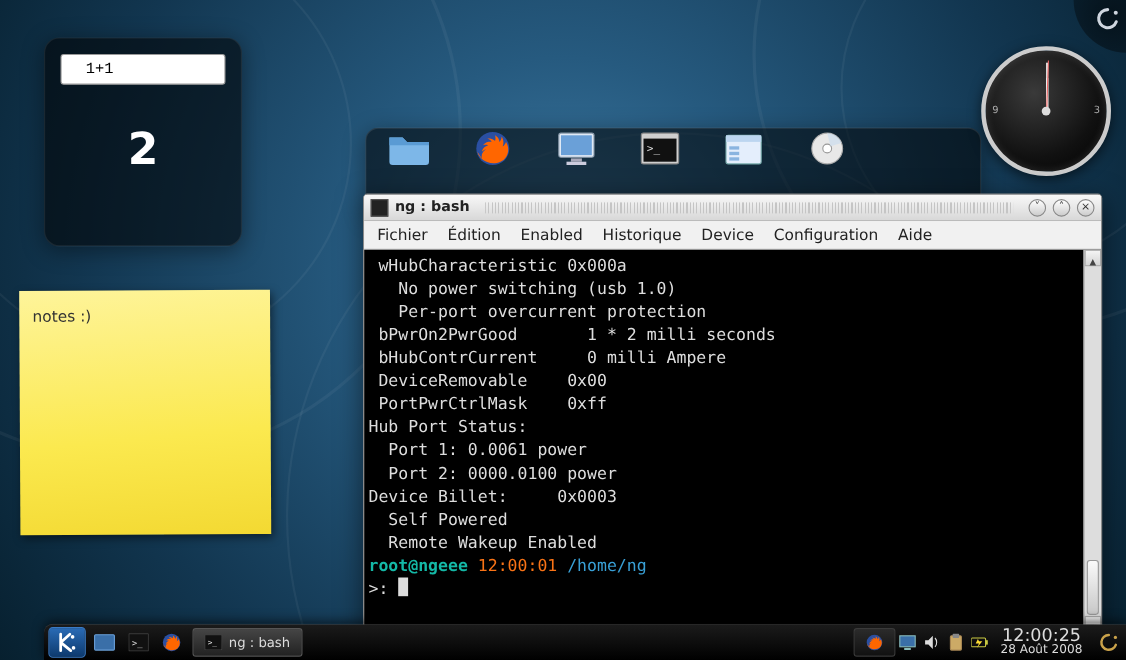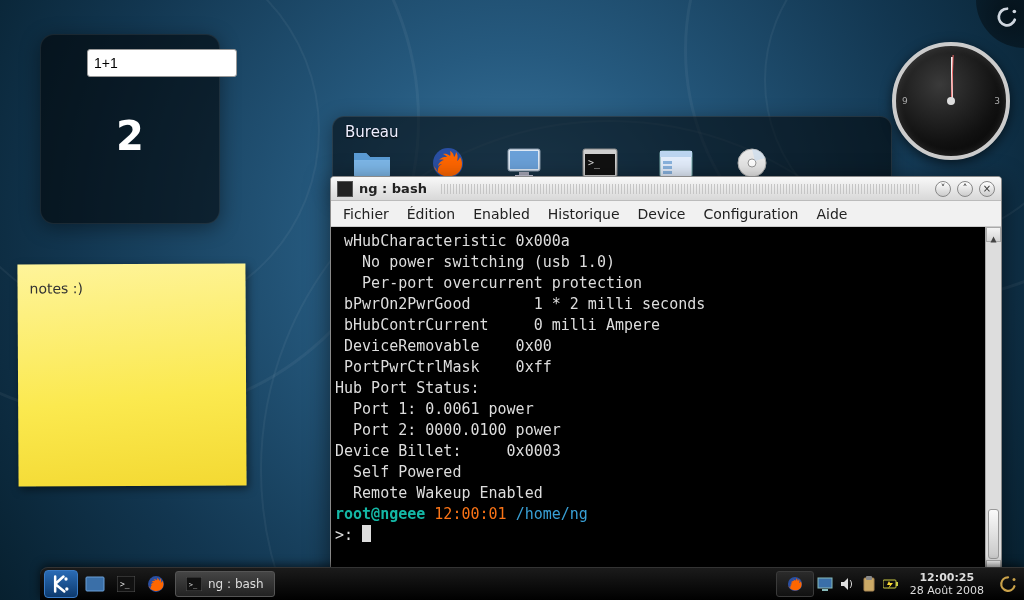--- a/index.html
+++ b/index.html
@@ -28,9 +28,8 @@
   }
   #calc-input {
     width: 100%; height: 28px; background: #fff; border: 1px solid #999;
-    border-radius: 3px; padding: 3px 6px; font-size: 14px;
-    font-family: Liberation Sans, sans-serif;
-    margin-left: 32px;
+    border-radius: 3px; padding: 3px 22px; font-size: 14px;
+    font-family: Liberation Mono, monospace;
   }
   #calc-result {
     color: #fff; font-size: 40px; font-weight: bold; text-align: center;

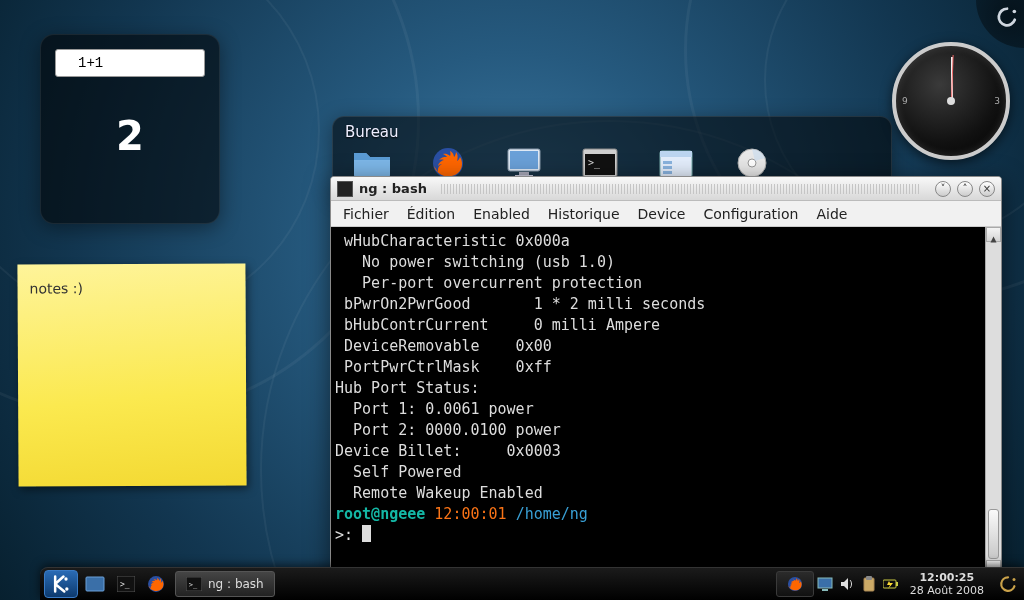--- a/index.html
+++ b/index.html
@@ -198,7 +198,6 @@
 </div>
 
 <div id="bureau">
-  <div id="bureau-title">Bureau</div>
   <div id="bureau-icons">
     <div class="bicon">
       <svg width="40" height="32" viewBox="0 0 40 32">

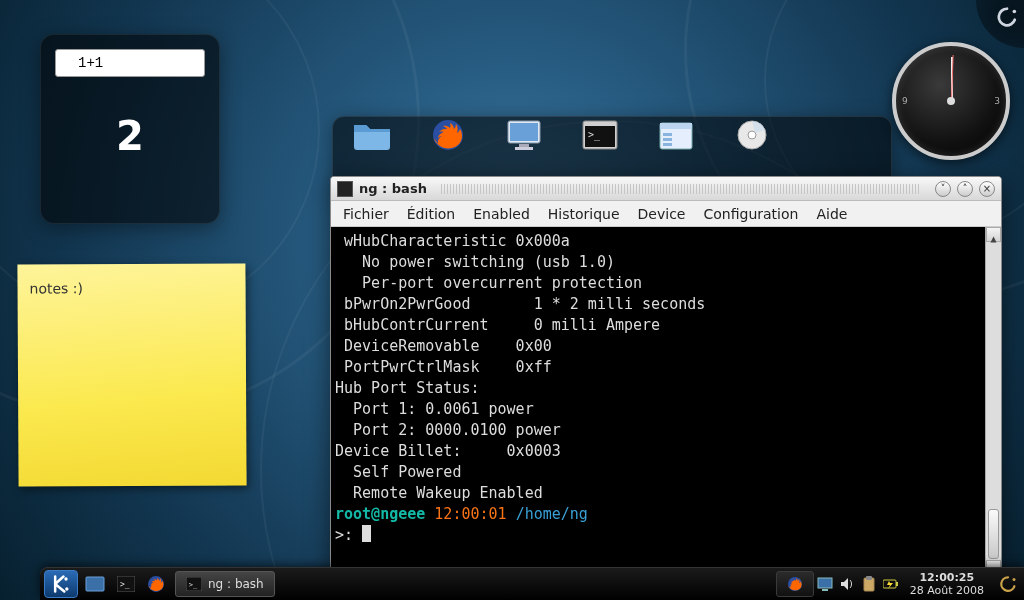--- a/index.html
+++ b/index.html
@@ -165,7 +165,7 @@
   .task.active { background: linear-gradient(#454545,#222); border-color:#555;}
   #tb-spacer { flex:1; }
   #tb-clock { text-align:center; line-height:13px; padding: 0 8px; font-size:11px;}
-  #tb-clock .t { font-size:11px;font-weight:bold; }
+  #tb-clock .t { font-size:16px; }
   .tray-icon { width:18px; height:18px; margin:0 2px; display:flex; align-items:center; justify-content:center;}
   
   svg { display:block; }

